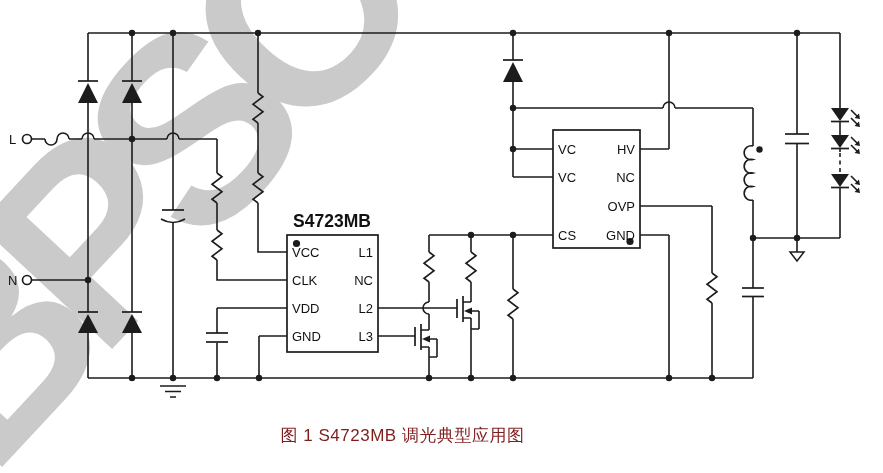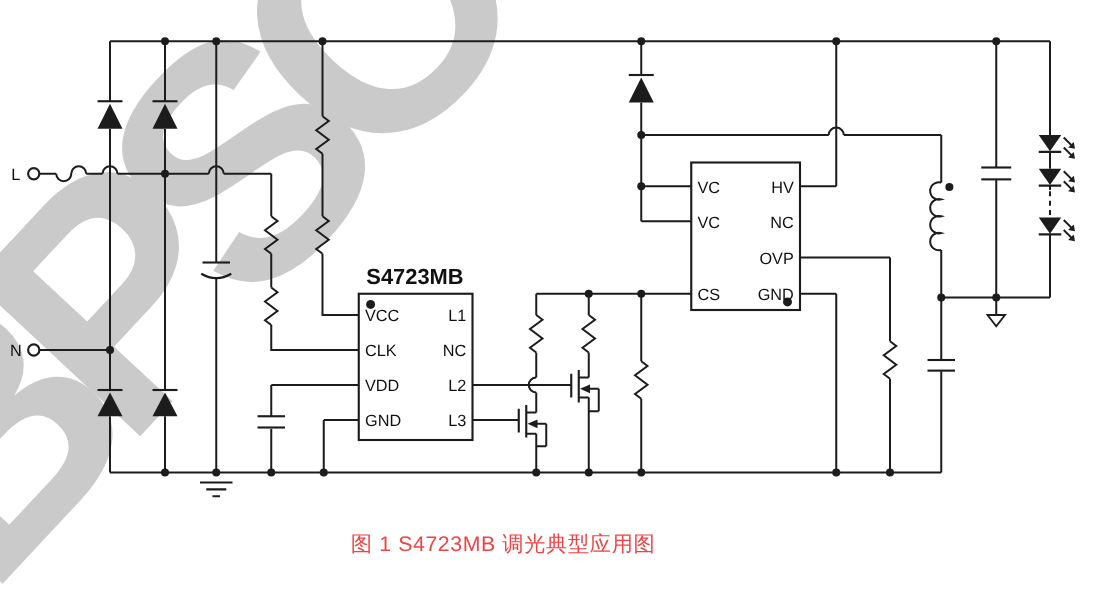--- a/index.html
+++ b/index.html
@@ -19,7 +19,7 @@
   .wm{font-size:265px;font-weight:bold;fill:#cacaca;letter-spacing:-30px;}
   .caption{
     position:absolute;left:0;top:424px;width:805px;text-align:center;
-    font-size:17px;color:#ef4444;letter-spacing:0.5px;
+    font-size:17px;color:#7f1d1d;letter-spacing:0.5px;
   }
 </style>
 </head>

